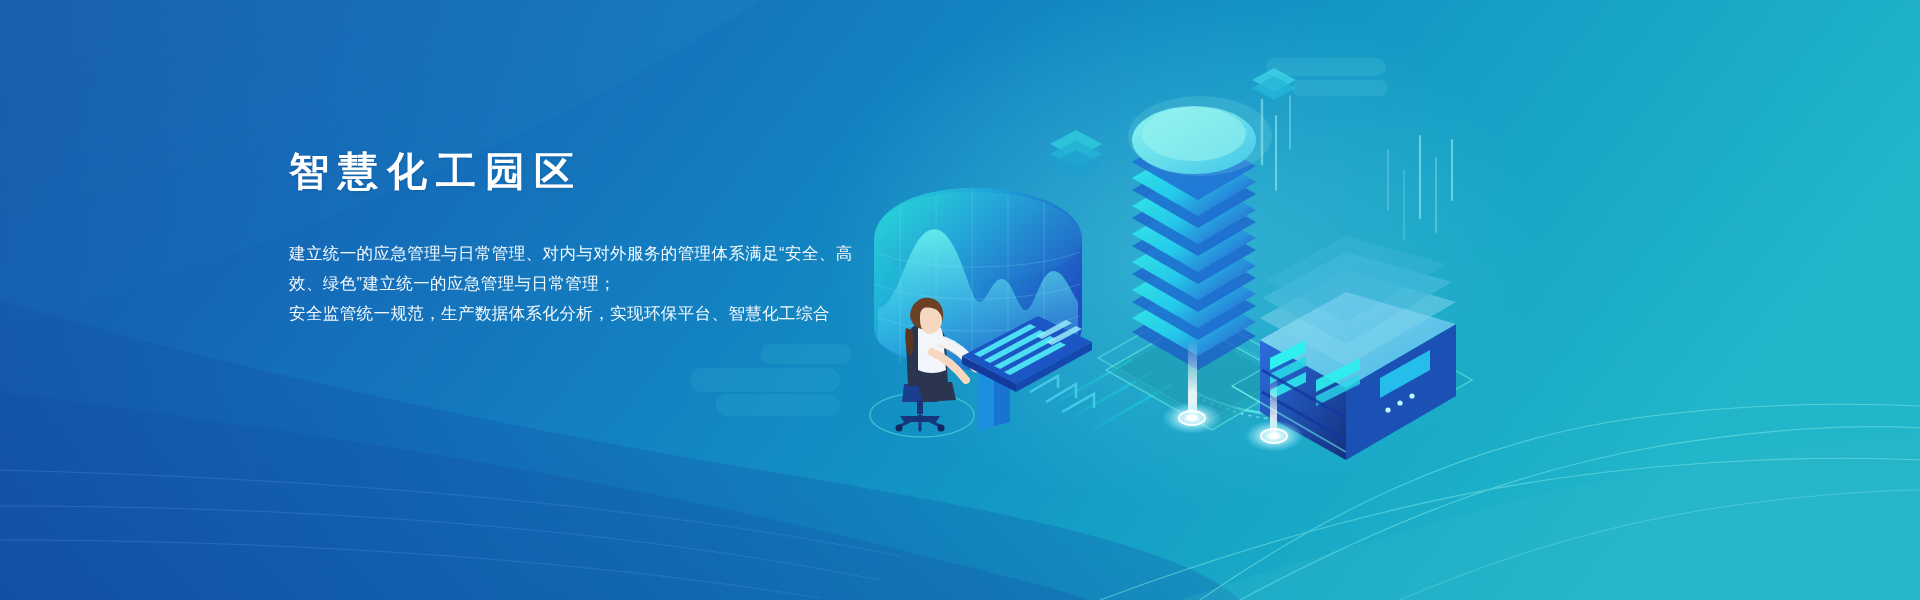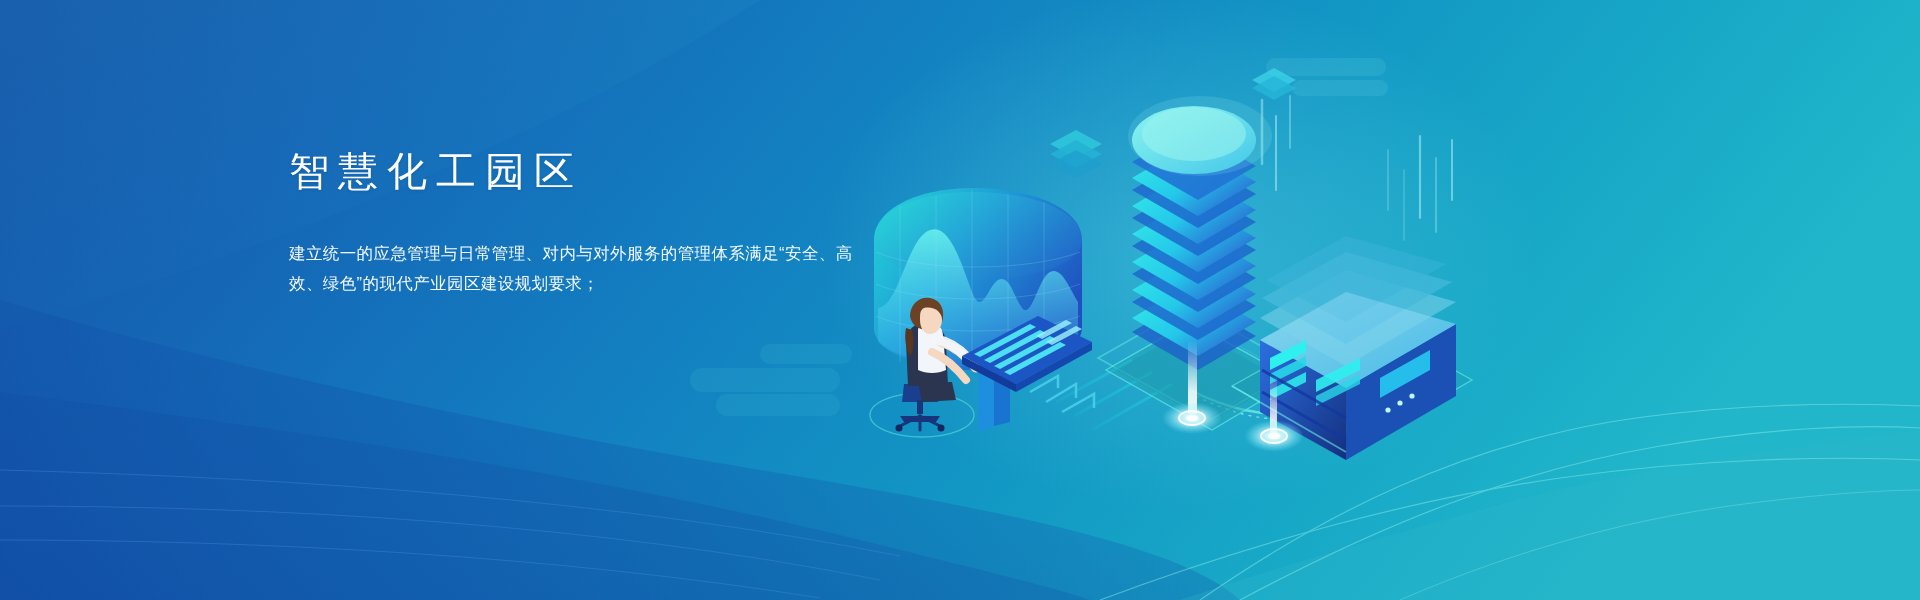--- a/index.html
+++ b/index.html
@@ -21,7 +21,7 @@
   }
   .title{
     font-size:40px;line-height:46px;letter-spacing:9px;
-    font-weight:400;margin:0 0 44px 0;white-space:nowrap;
+    font-weight:700;margin:0 0 44px 0;white-space:nowrap;
     text-shadow:0 1px 3px rgba(0,40,90,.18);
   }
   .desc{

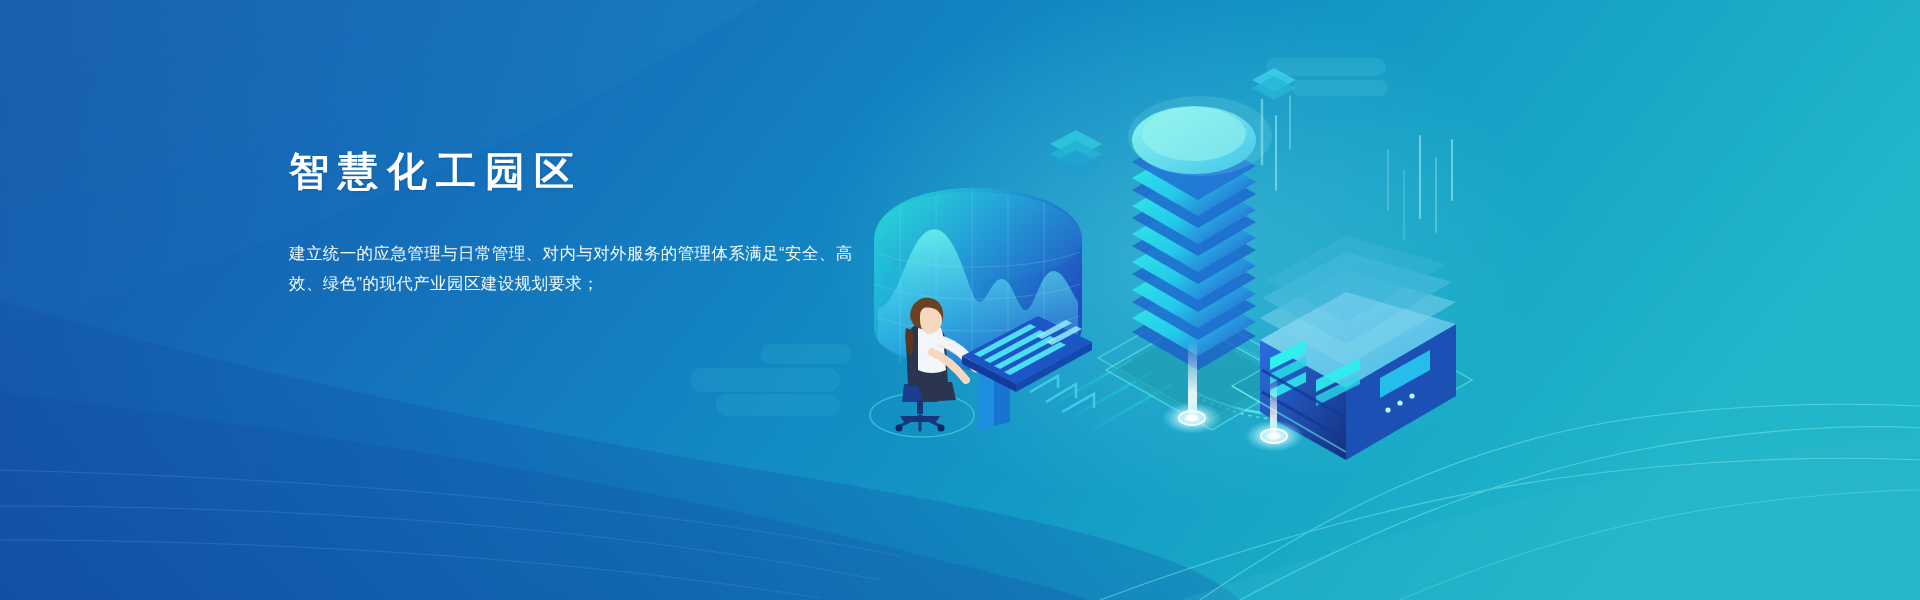--- a/index.html
+++ b/index.html
@@ -103,7 +103,7 @@
     <h1 class="title">智慧化工园区</h1>
     <p class="desc">
       <span class="ln">建立统一的应急管理与日常管理、对内与对外服务的管理体系满足“安全、高</span>
-      <span class="ln">效、绿色”的现代产业园区建设规划要求；</span>
+      <span class="ln">效、绿色”建立统一的应急管理与日常管理；</span>
     </p>
   </div>
 

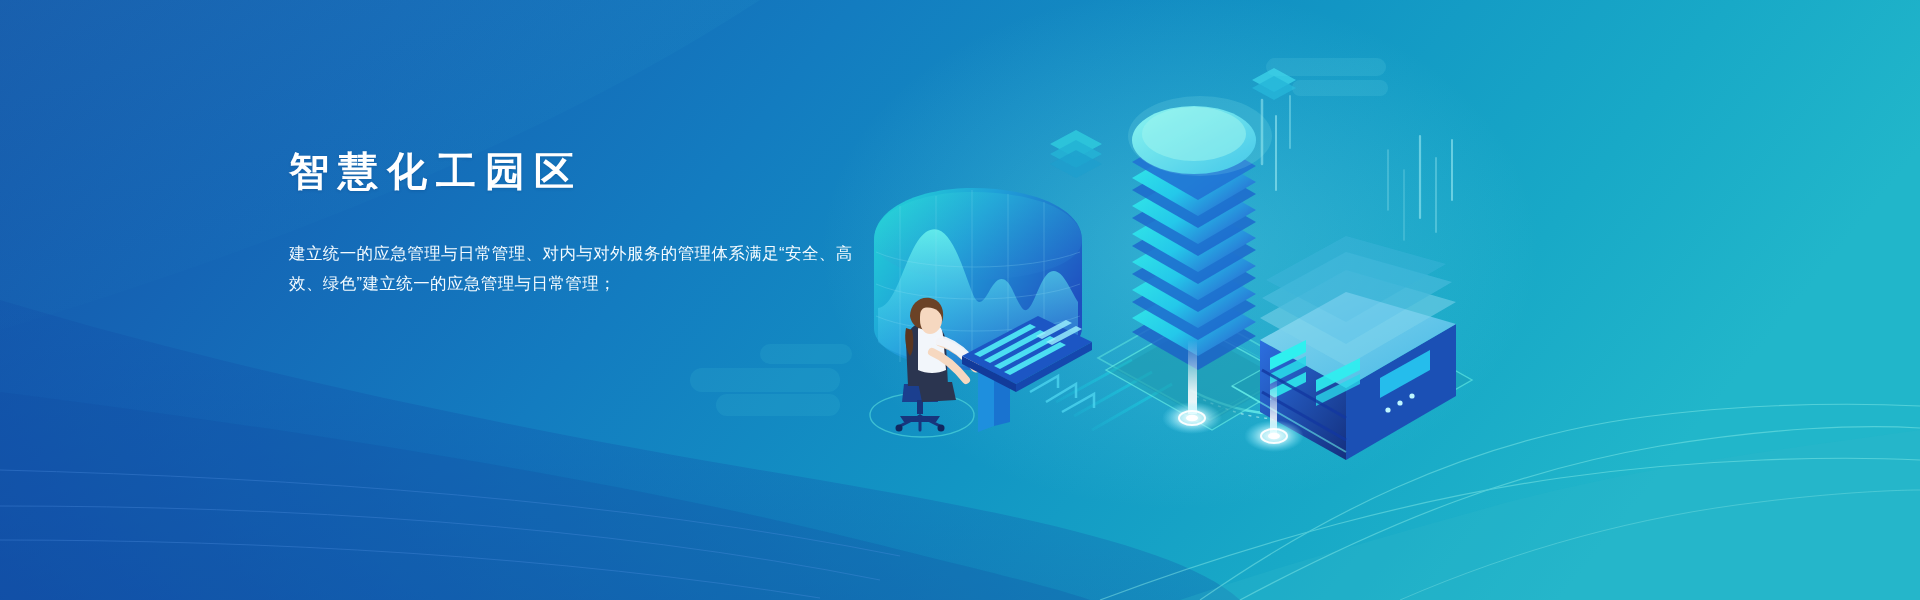--- a/index.html
+++ b/index.html
@@ -104,6 +104,7 @@
     <p class="desc">
       <span class="ln">建立统一的应急管理与日常管理、对内与对外服务的管理体系满足“安全、高</span>
       <span class="ln">效、绿色”建立统一的应急管理与日常管理；</span>
+      <span class="ln">安全监管统一规范，生产数据体系化分析，实现环保平台、智慧化工综合</span>
     </p>
   </div>
 

